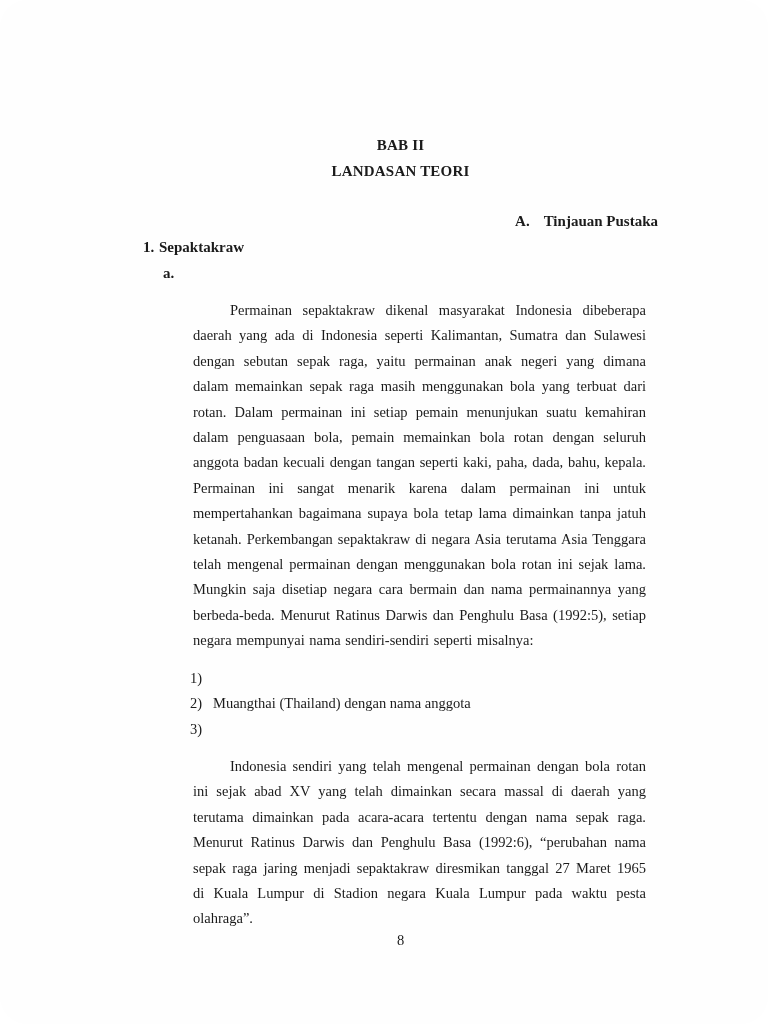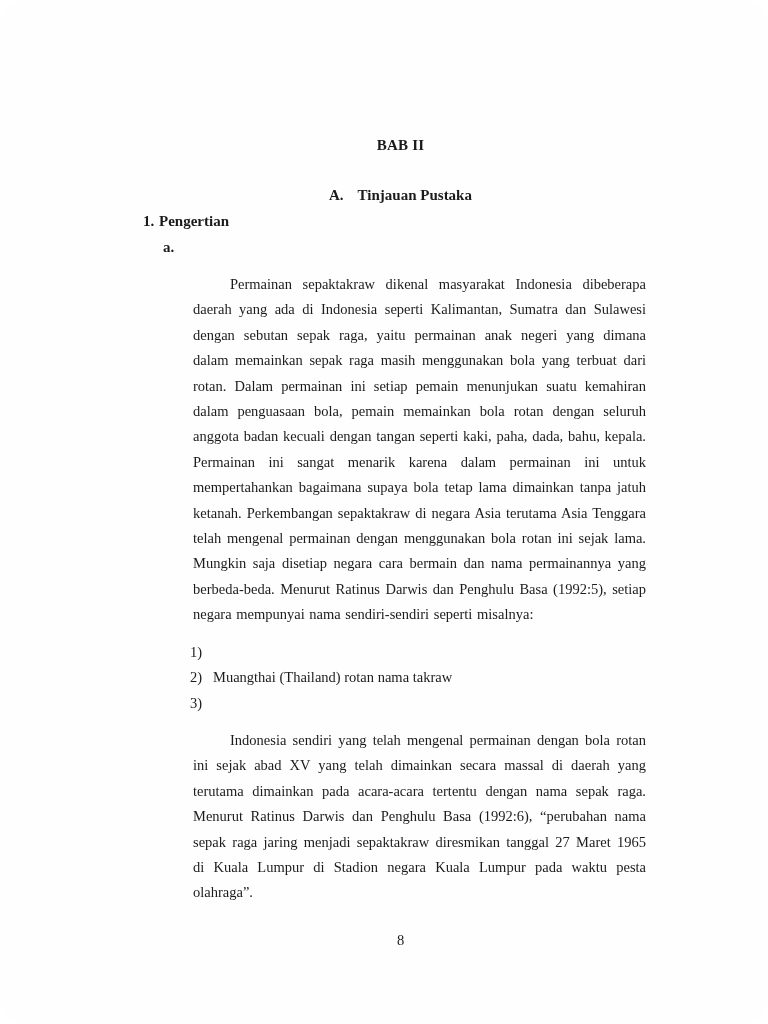--- a/index.html
+++ b/index.html
@@ -106,6 +106,7 @@
 
     <div class="chapter-title">BAB II</div>
 
+    <div class="chapter-subtitle">LANDASAN TEORI</div>
 
     <div class="section-heading">
       <span class="marker">A.</span><span>Tinjauan Pustaka</span>

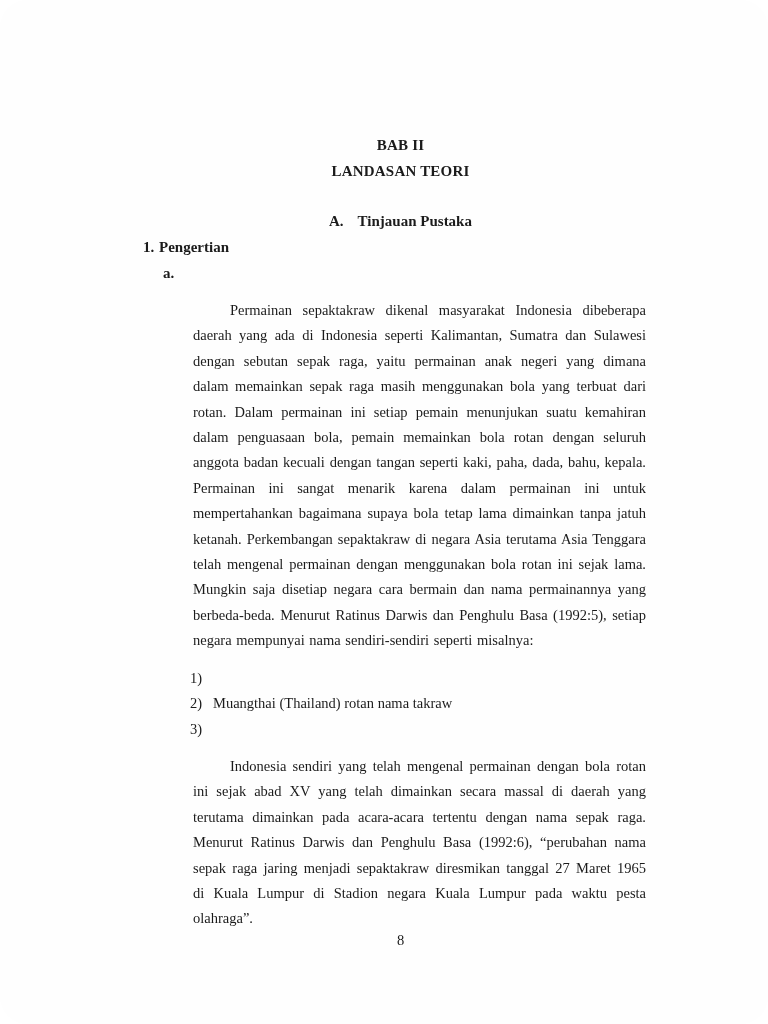--- a/index.html
+++ b/index.html
@@ -33,7 +33,7 @@
   }
   .section-heading {
     margin-top: 24px;
-    text-align: center;
+    text-align: right;
     font-weight: bold;
     font-size: 15px;
     line-height: 26px;

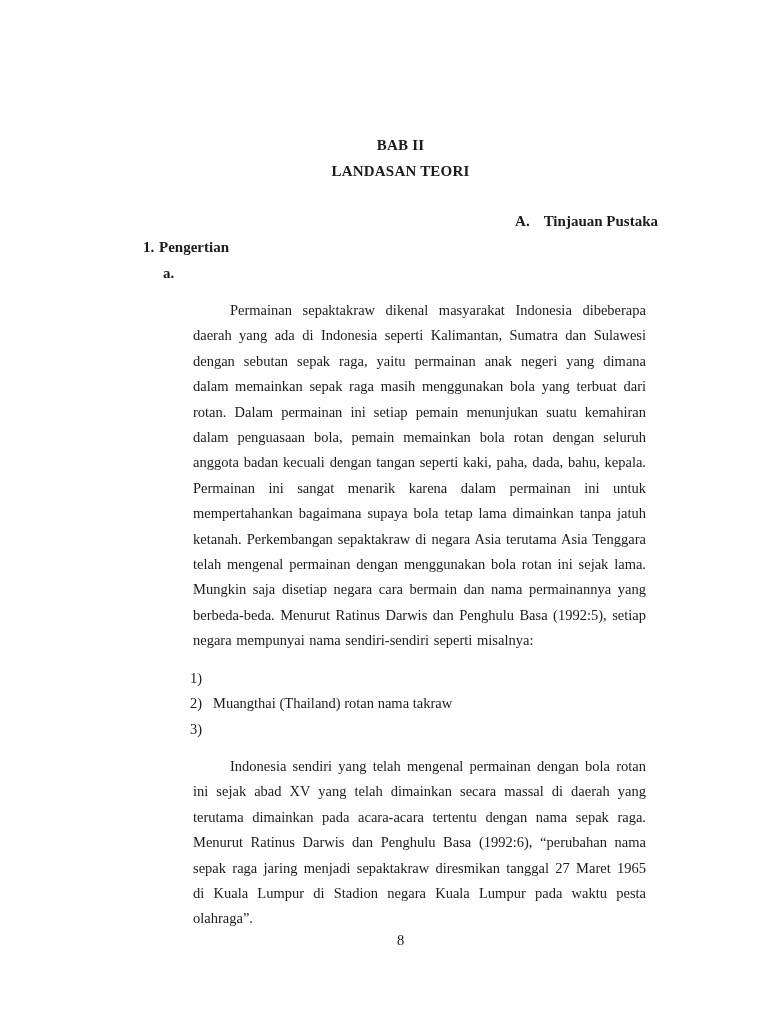--- a/index.html
+++ b/index.html
@@ -114,7 +114,7 @@
 
     <div class="heading-1">
       <span class="marker">1.</span>
-      <span>Pengertian</span>
+      <span>Sepaktakraw</span>
     </div>
 
     <div class="heading-2">

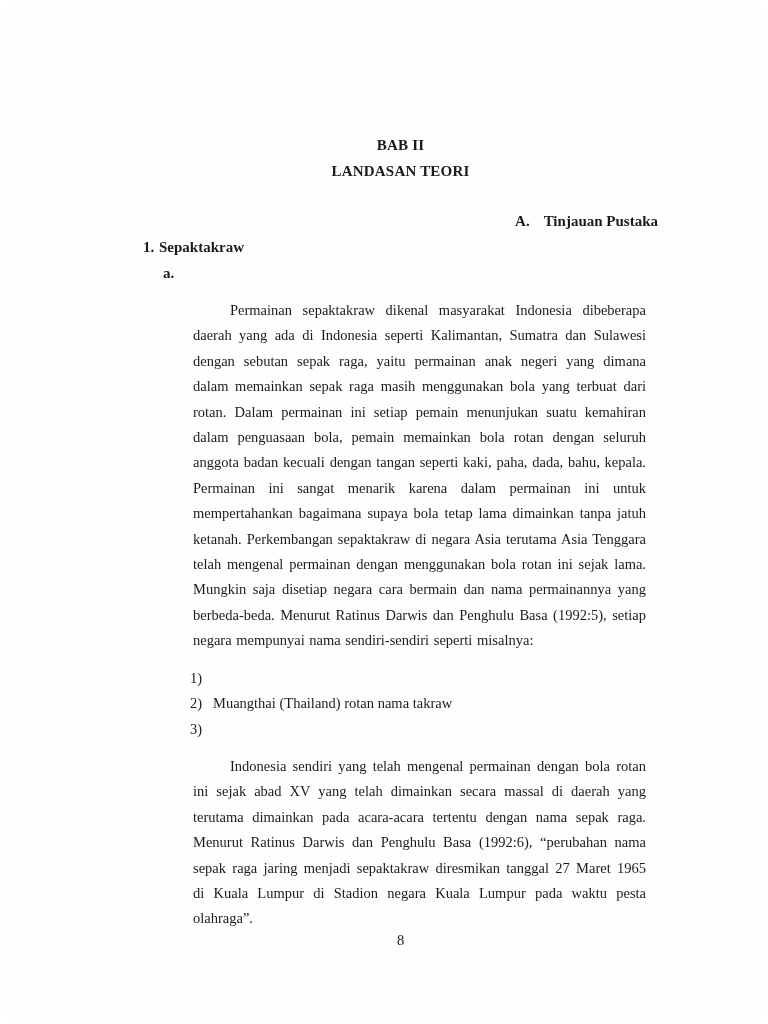--- a/index.html
+++ b/index.html
@@ -131,7 +131,7 @@
         </div>
         <div class="list-item">
           <span class="marker">2)</span>
-          <span>Muangthai (Thailand) rotan nama takraw</span>
+          <span>Muangthai (Thailand) dengan nama anggota</span>
         </div>
         <div class="list-item">
           <span class="marker">3)</span>

